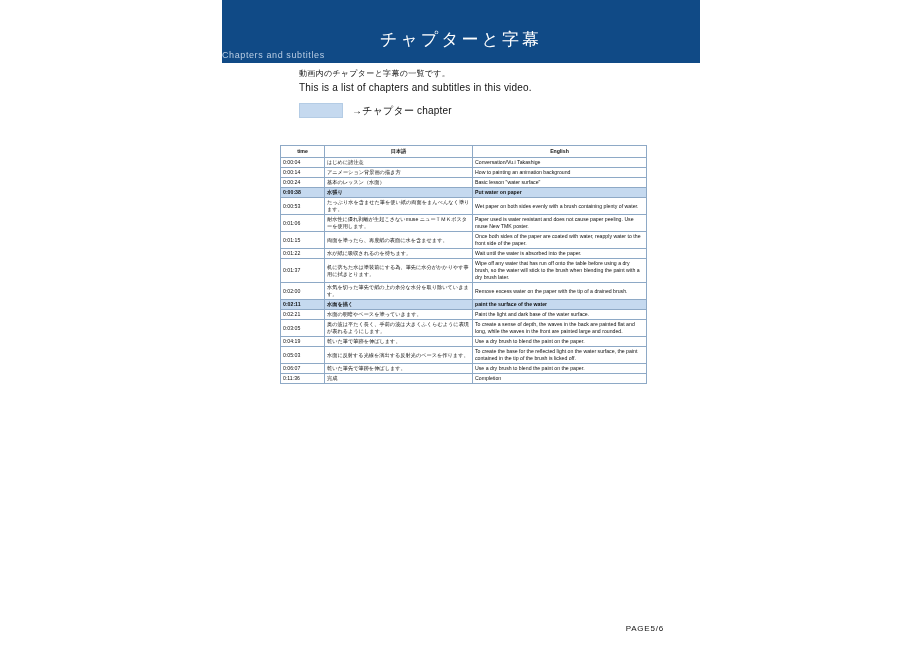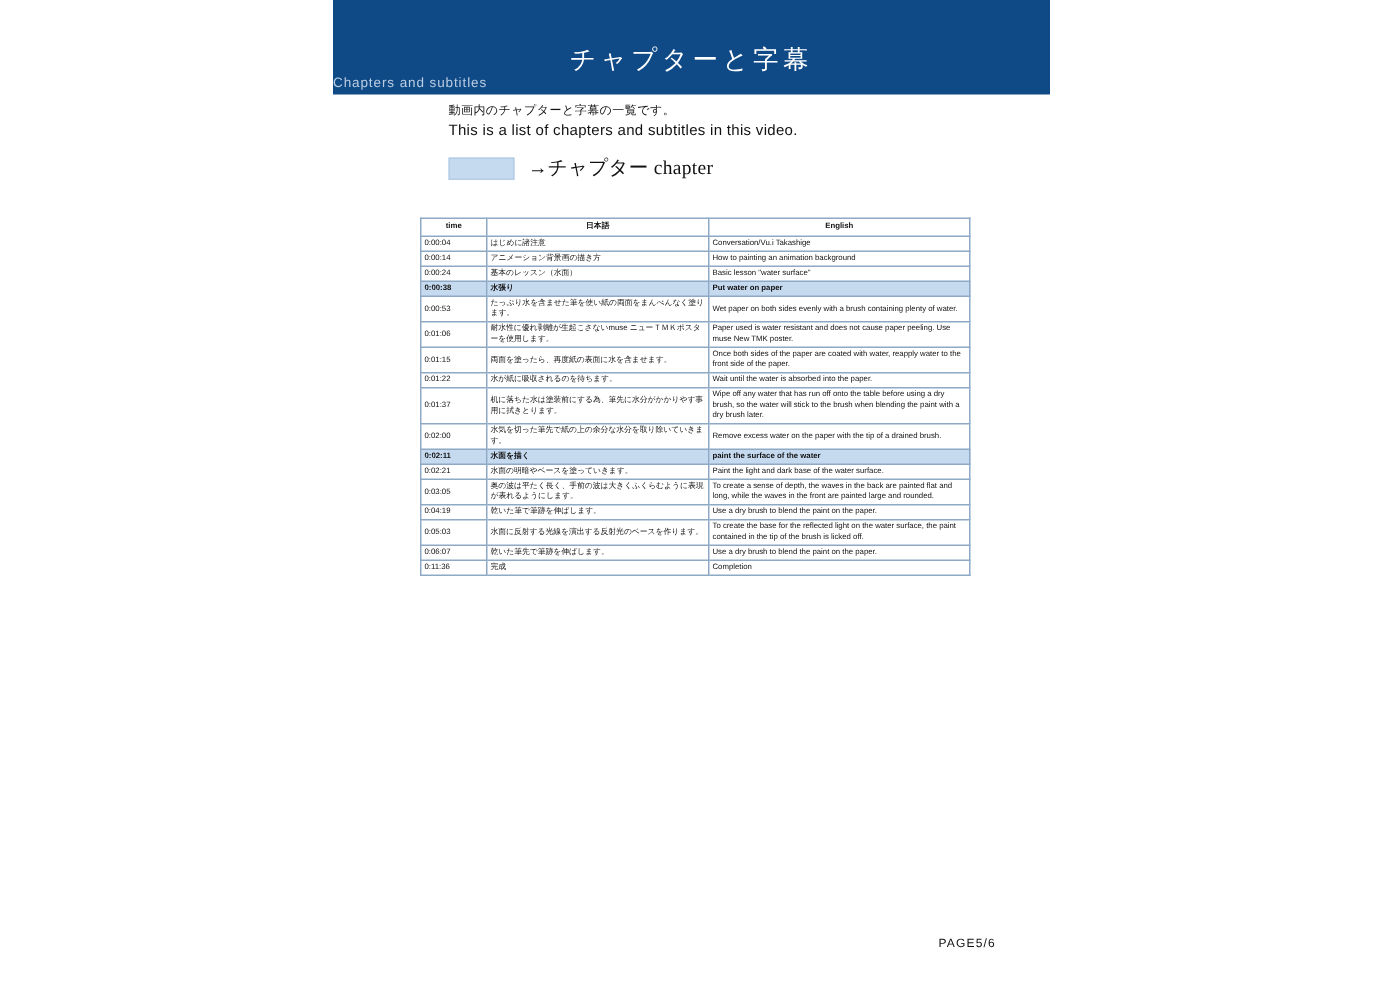--- a/index.html
+++ b/index.html
@@ -93,10 +93,9 @@
   }
   .legend-label {
     margin-left: 9px;
-    font-size: 13px;
+    font-size: 10px;
     color: #111;
     letter-spacing: 0.2px;
-    font-family: Liberation Serif, serif;
   }
 
   

